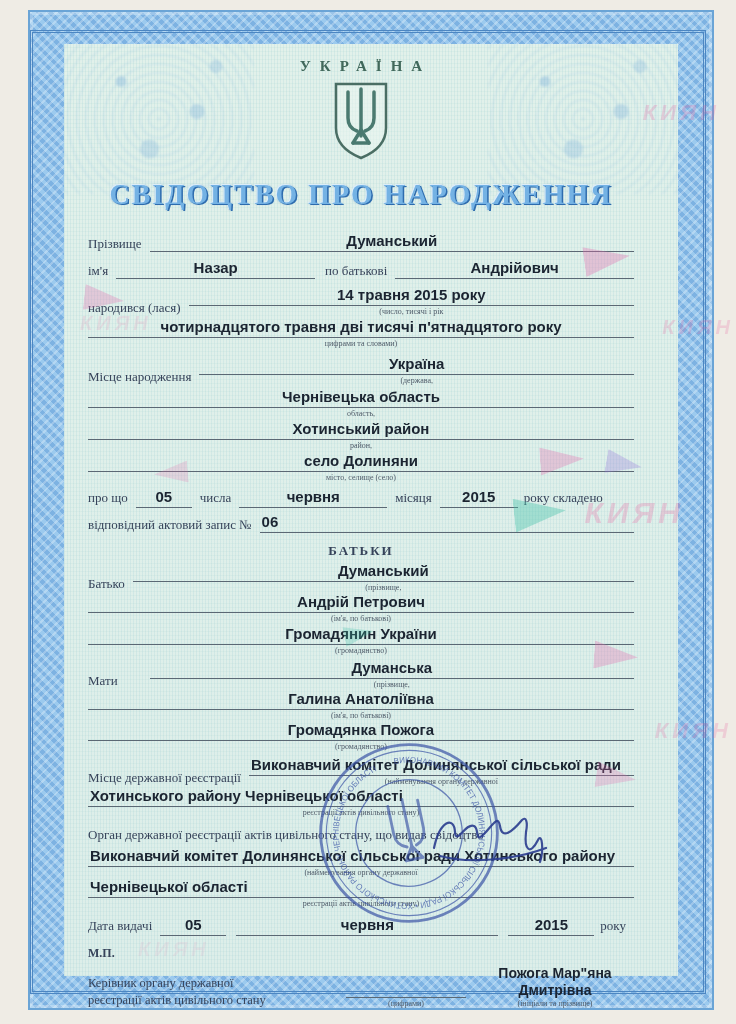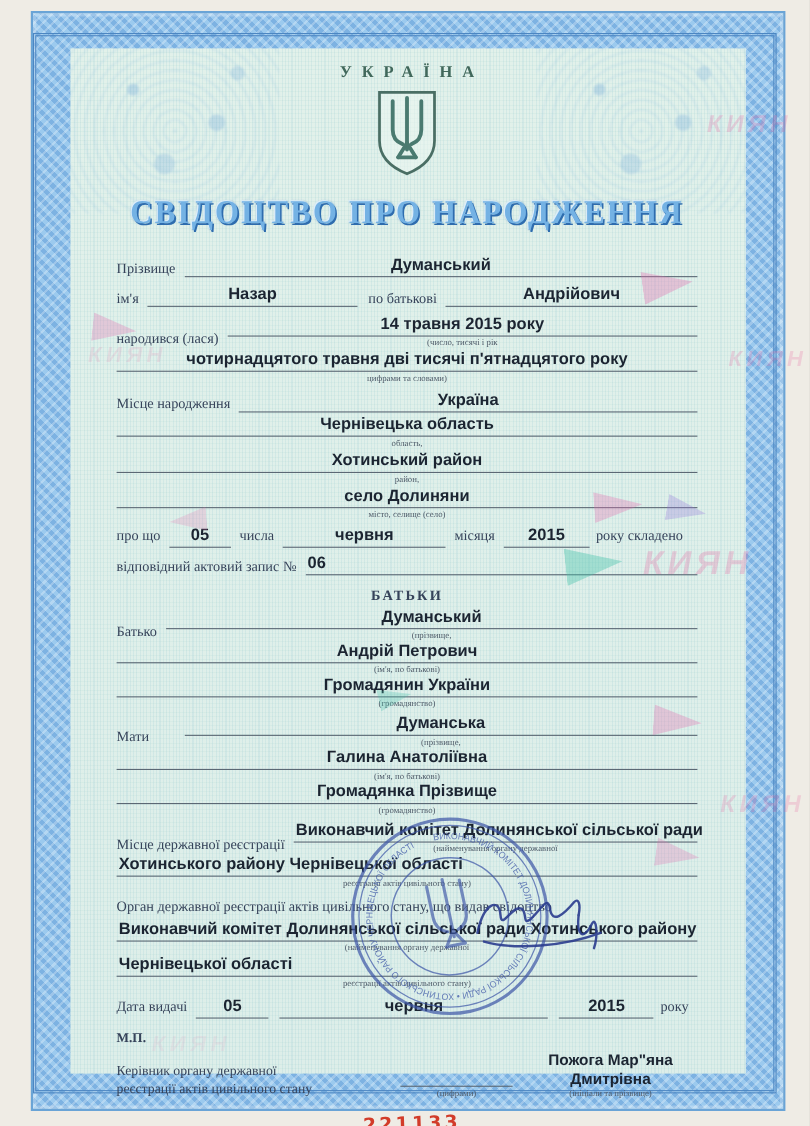--- a/index.html
+++ b/index.html
@@ -20,7 +20,7 @@
       repeating-linear-gradient(90deg, rgba(120,185,205,.14) 0 1px, transparent 1px 3px),
       repeating-linear-gradient(0deg, rgba(140,200,190,.10) 0 1px, transparent 1px 4px),
       linear-gradient(#e2f1ea,#ddeee9);}
-  .content{position:relative;height:100%;padding:6px 44px 0 42px;box-sizing:border-box;}
+  .content{position:relative;height:100%;padding:6px 44px 0 24px;box-sizing:border-box;}
 
   
   .flourish{position:absolute;top:0;width:190px;height:150px;opacity:.3;

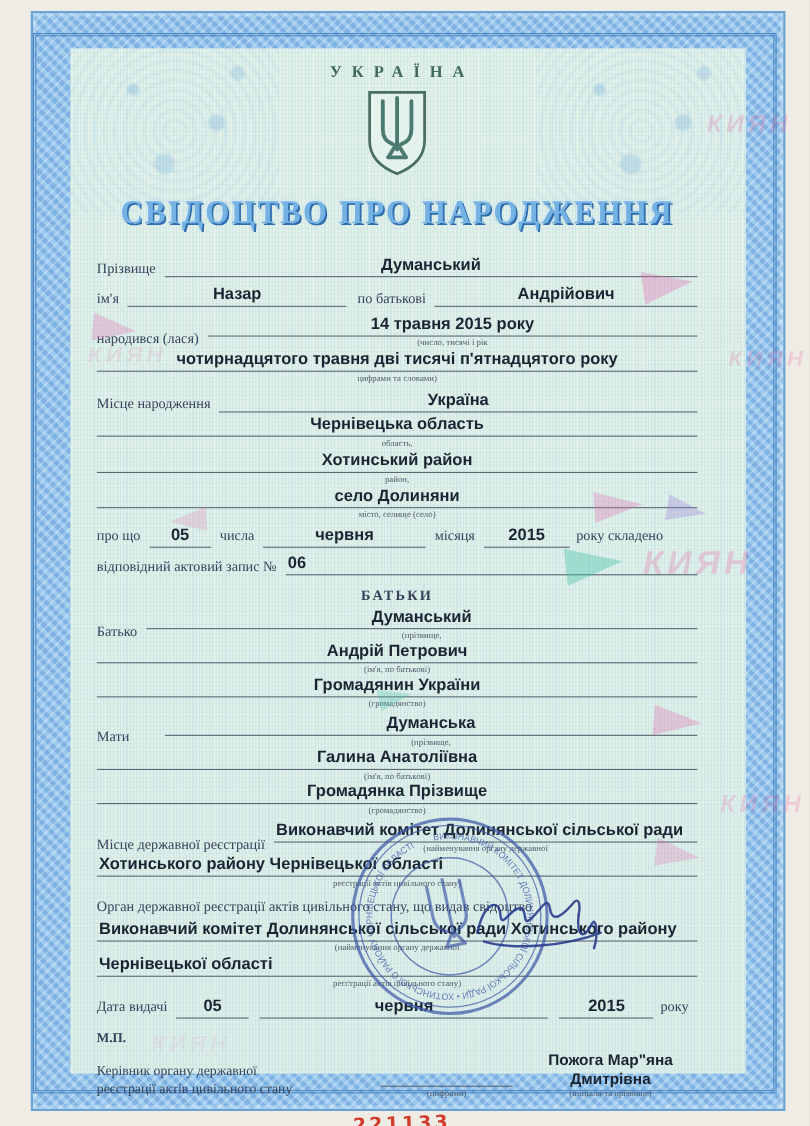--- a/index.html
+++ b/index.html
@@ -147,6 +147,7 @@
           <span class="lbl">Місце народження</span>
           <span class="field">
             <span class="line">Україна</span>
+            <span class="cap">(держава,</span>
           </span>
         </div>
 

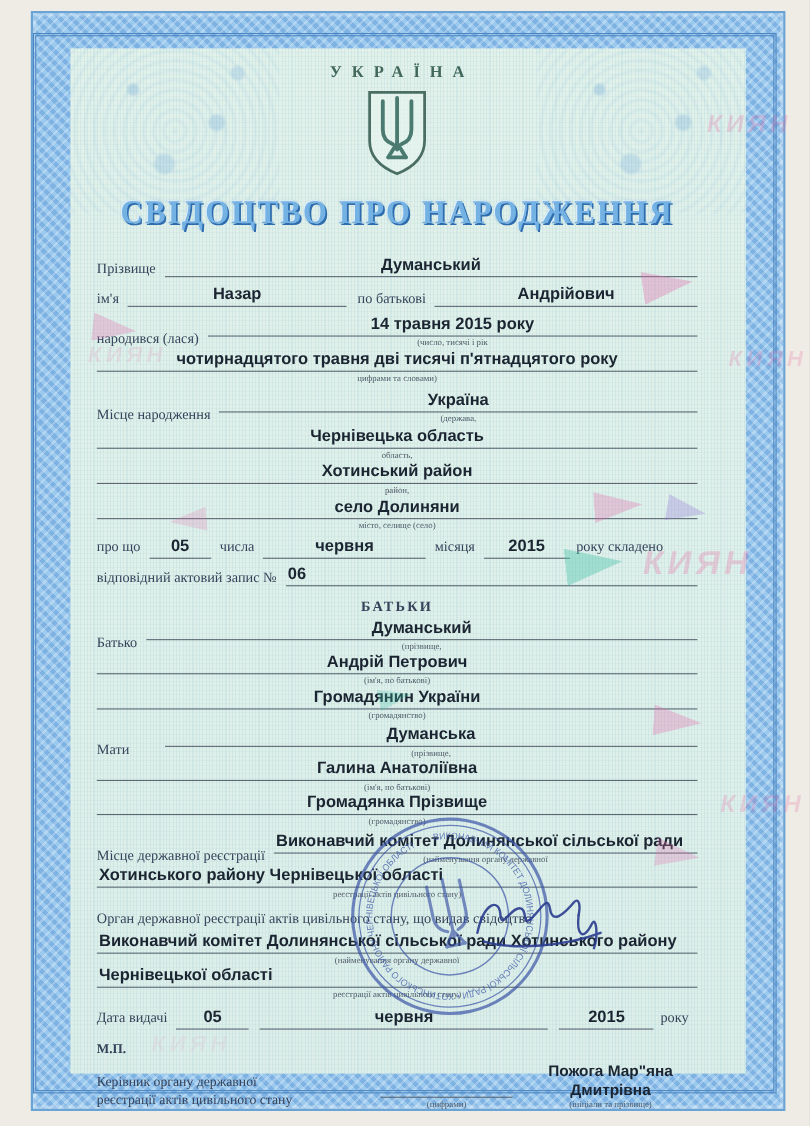--- a/index.html
+++ b/index.html
@@ -226,7 +226,7 @@
         </div>
         <div class="row" style="margin-top:1px;">
           <span class="field">
-            <span class="line">Громадянка Прізвище</span>
+            <span class="line">Громадянка Пожога</span>
             <span class="cap">(громадянство)</span>
           </span>
         </div>

